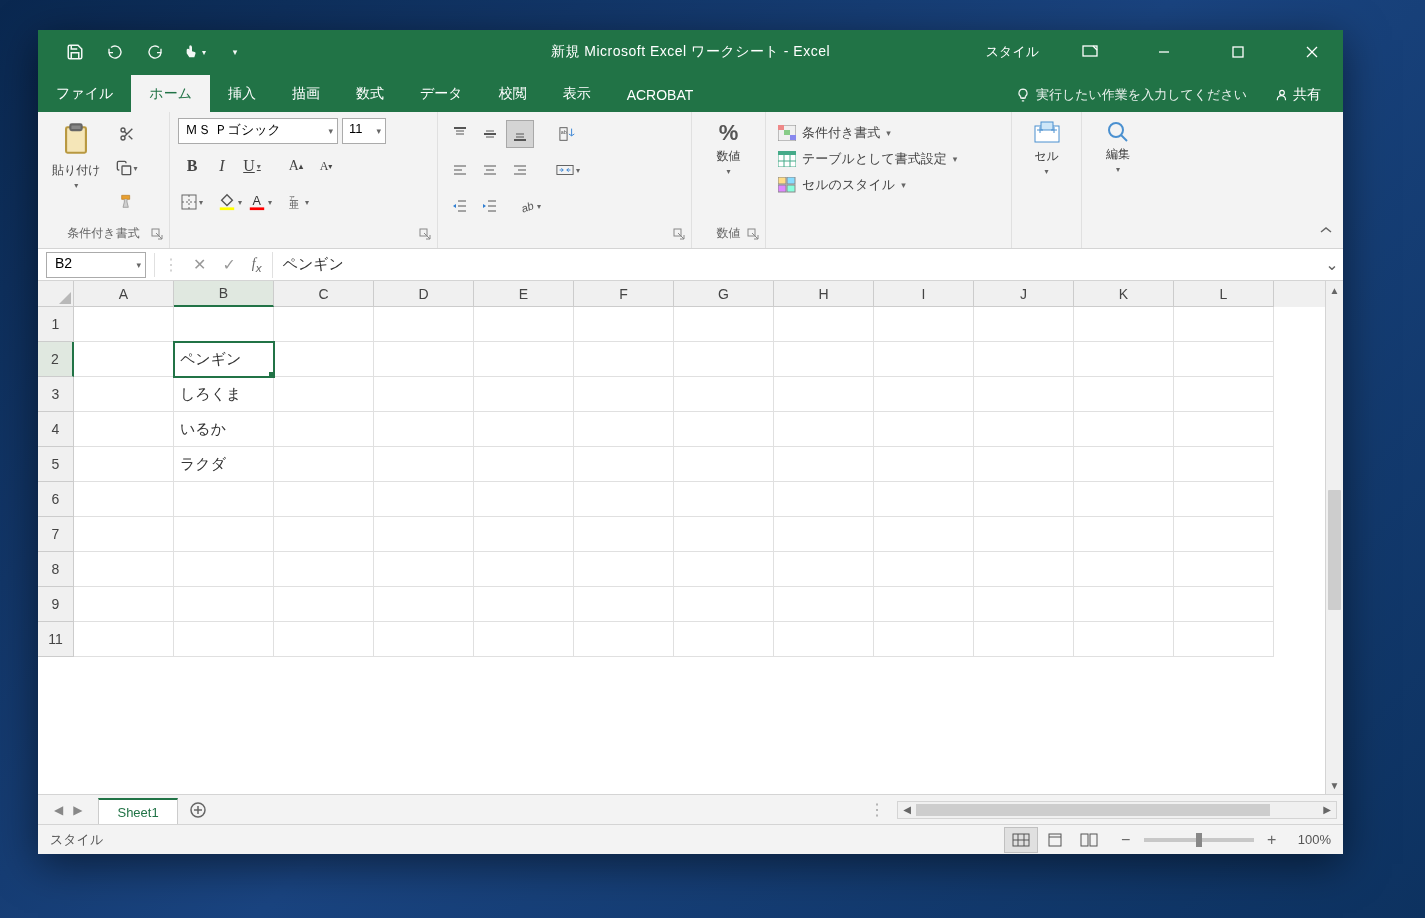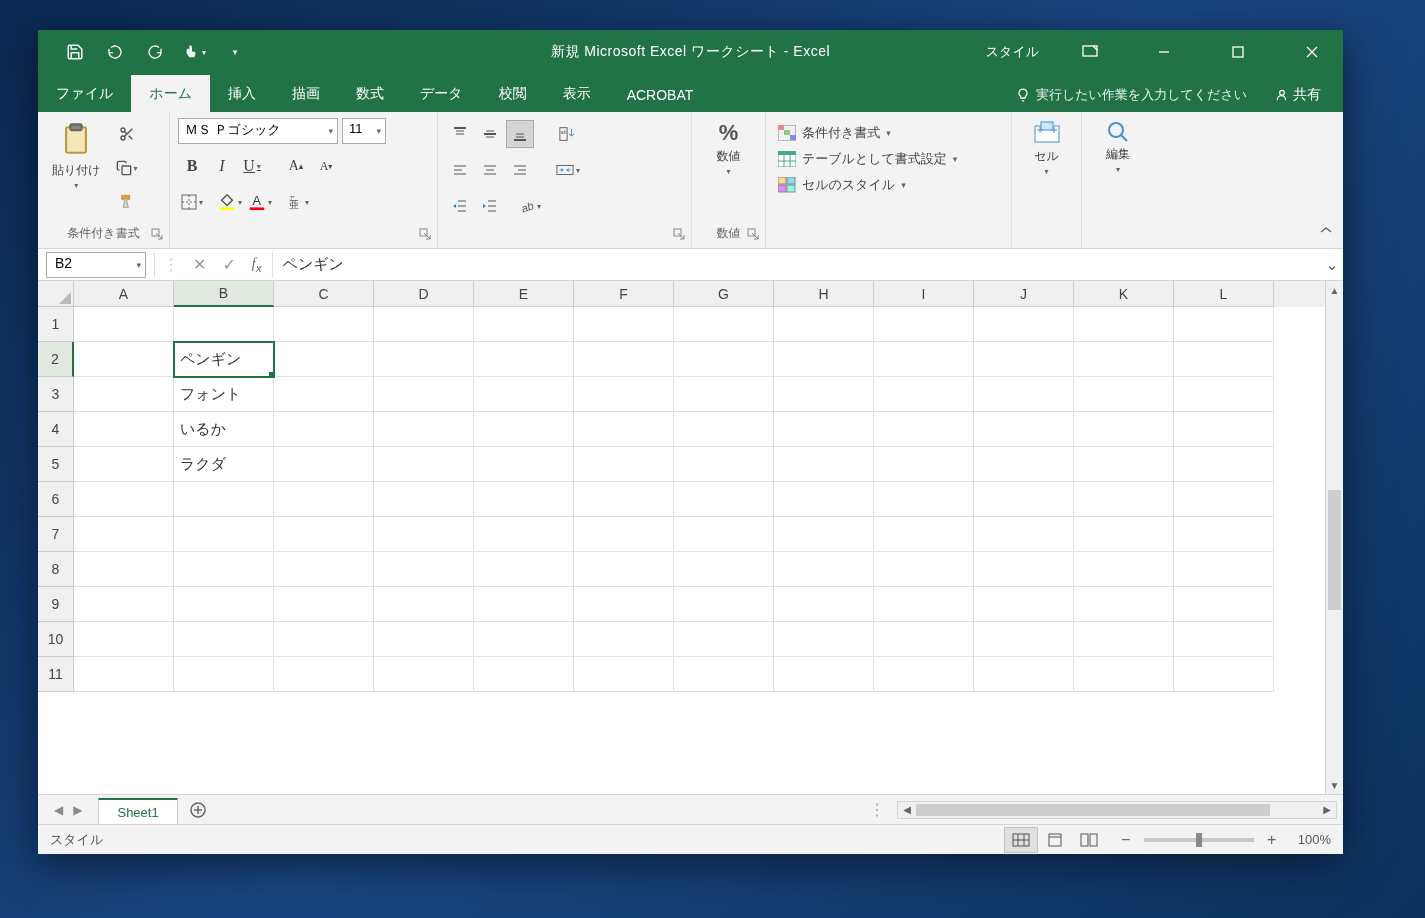--- a/index.html
+++ b/index.html
@@ -525,7 +525,7 @@
           <div class="grow">
             <div class="row-h">3</div>
             <div class="cell" style="width: 100px;"></div>
-            <div class="cell" style="width: 100px;">フォント</div>
+            <div class="cell" style="width: 100px;">しろくま</div>
             <div class="cell" style="width: 100px;"></div>
             <div class="cell" style="width: 100px;"></div>
             <div class="cell" style="width: 100px;"></div>

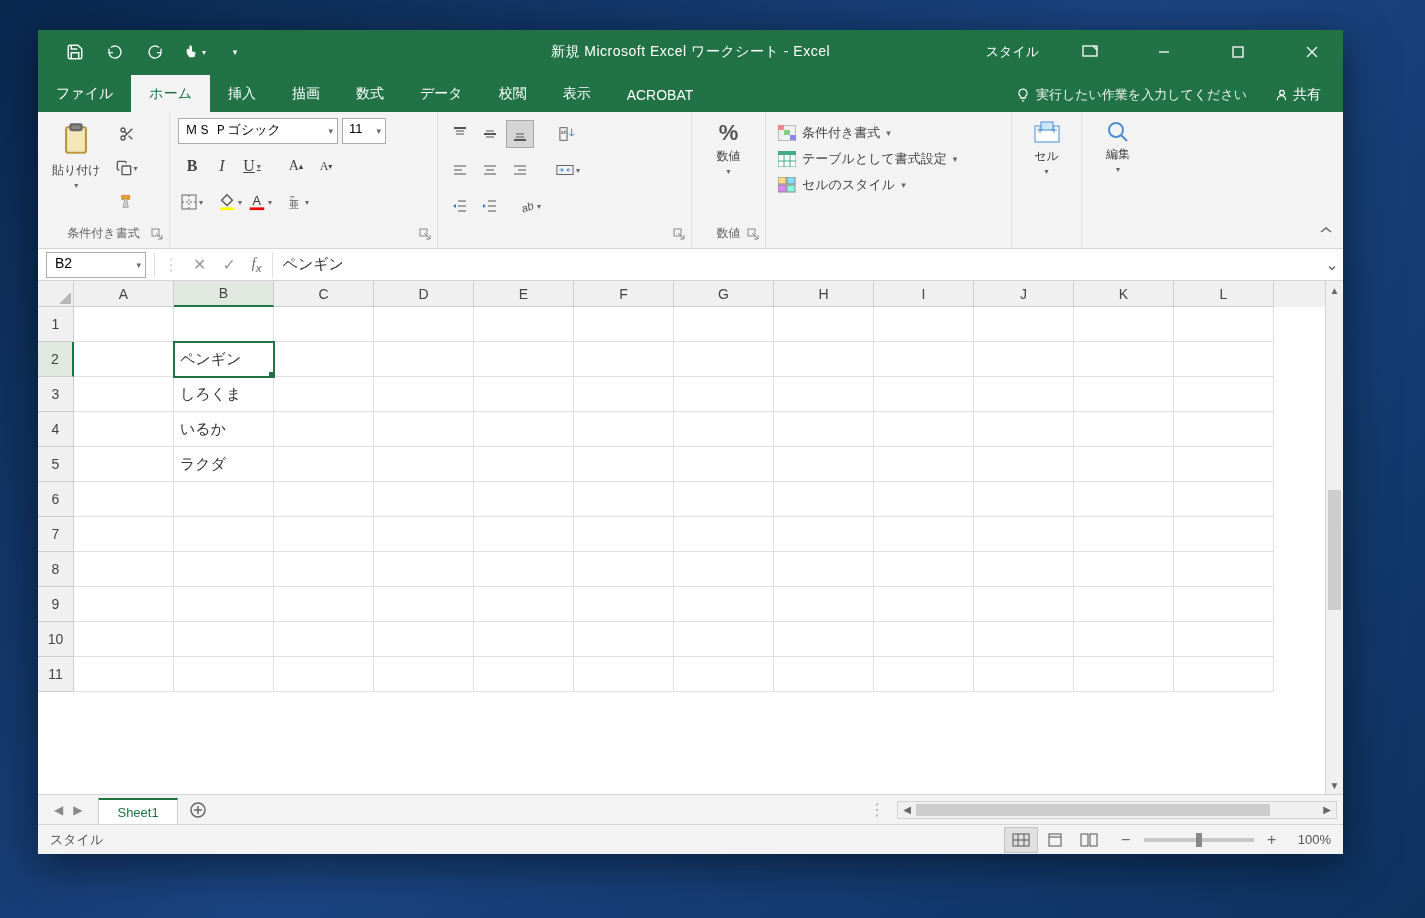--- a/index.html
+++ b/index.html
@@ -628,21 +628,6 @@
             <div class="cell" style="width: 100px;"></div>
           </div>
           <div class="grow">
-            <div class="row-h">10</div>
-            <div class="cell" style="width: 100px;"></div>
-            <div class="cell" style="width: 100px;"></div>
-            <div class="cell" style="width: 100px;"></div>
-            <div class="cell" style="width: 100px;"></div>
-            <div class="cell" style="width: 100px;"></div>
-            <div class="cell" style="width: 100px;"></div>
-            <div class="cell" style="width: 100px;"></div>
-            <div class="cell" style="width: 100px;"></div>
-            <div class="cell" style="width: 100px;"></div>
-            <div class="cell" style="width: 100px;"></div>
-            <div class="cell" style="width: 100px;"></div>
-            <div class="cell" style="width: 100px;"></div>
-          </div>
-          <div class="grow">
             <div class="row-h">11</div>
             <div class="cell" style="width: 100px;"></div>
             <div class="cell" style="width: 100px;"></div>

